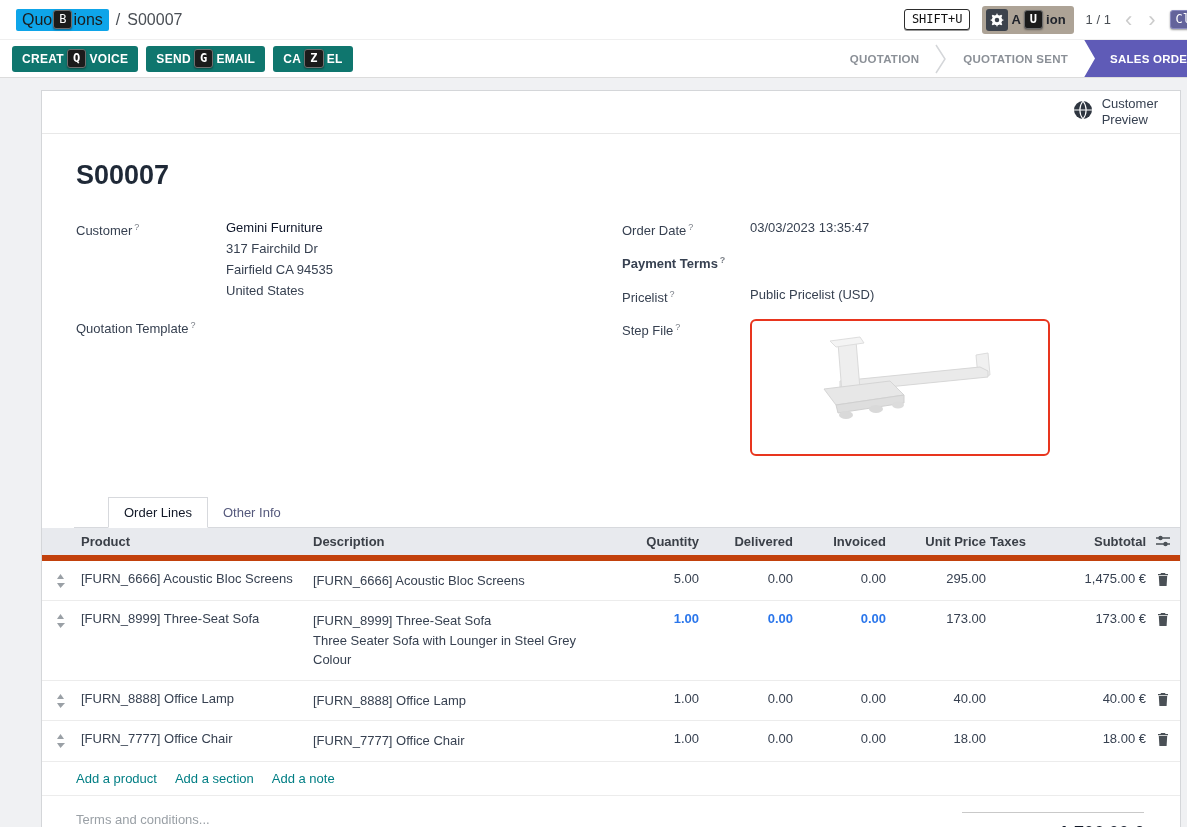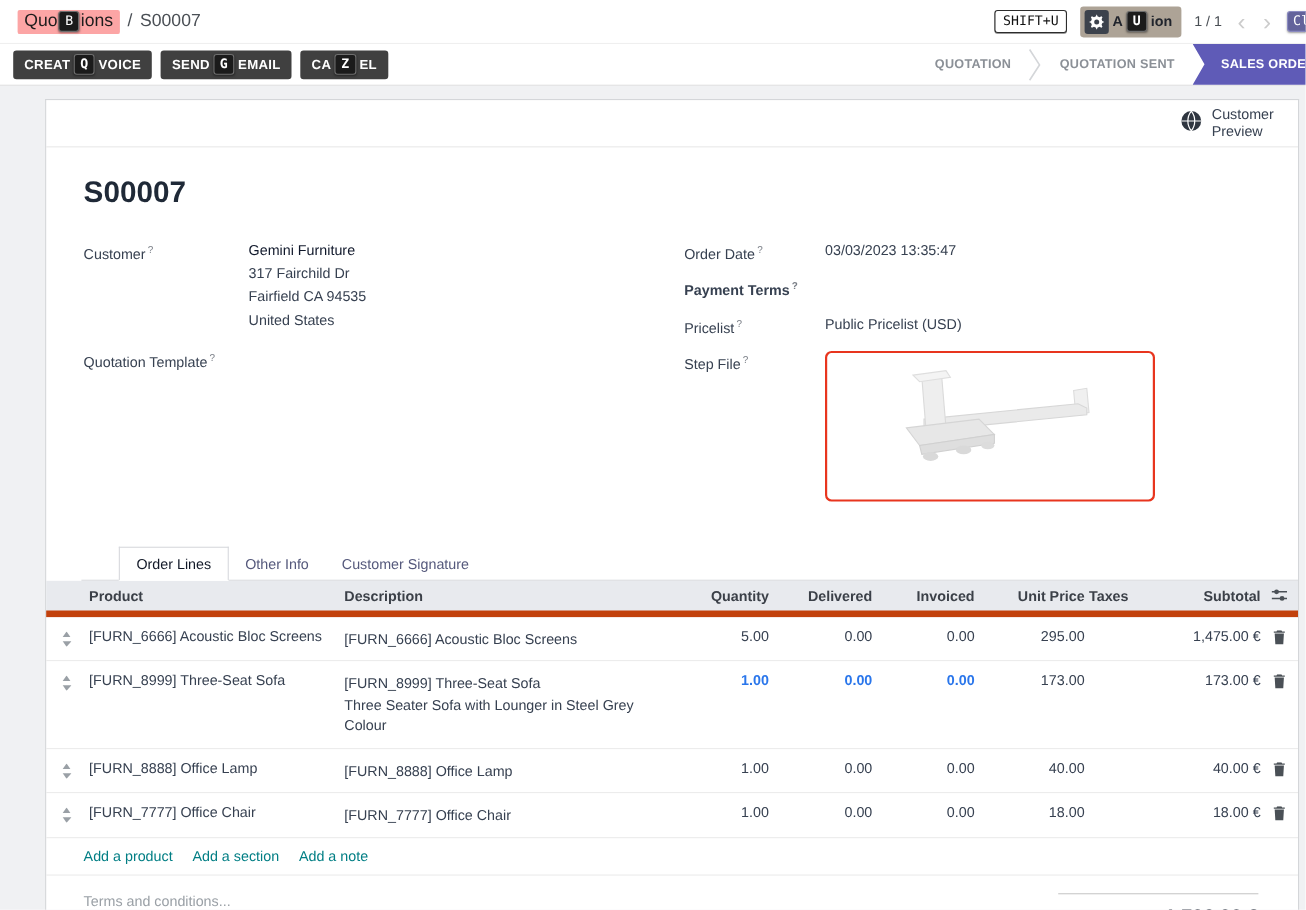--- a/index.html
+++ b/index.html
@@ -19,7 +19,7 @@
   .topbar { height:40px; display:flex; align-items:center;
     padding:0 0 0 16px; background:#fff; border-bottom:1px solid #efefef; }
   .breadcrumb { font-size:16px; color:#4a4f55; display:flex; align-items:center; gap:7px; }
-  .bc-chip { background:#fca5a5; color:#1c1c1c; padding:2px 6px; border-radius:2px;
+  .bc-chip { background:#0ea5e9; color:#1c1c1c; padding:2px 6px; border-radius:2px;
     display:inline-flex; align-items:center; }
   .bc-chip .kbd { margin:-3px 1px; }
   .topbar-right { margin-left:auto; display:flex; align-items:center; gap:12px; }

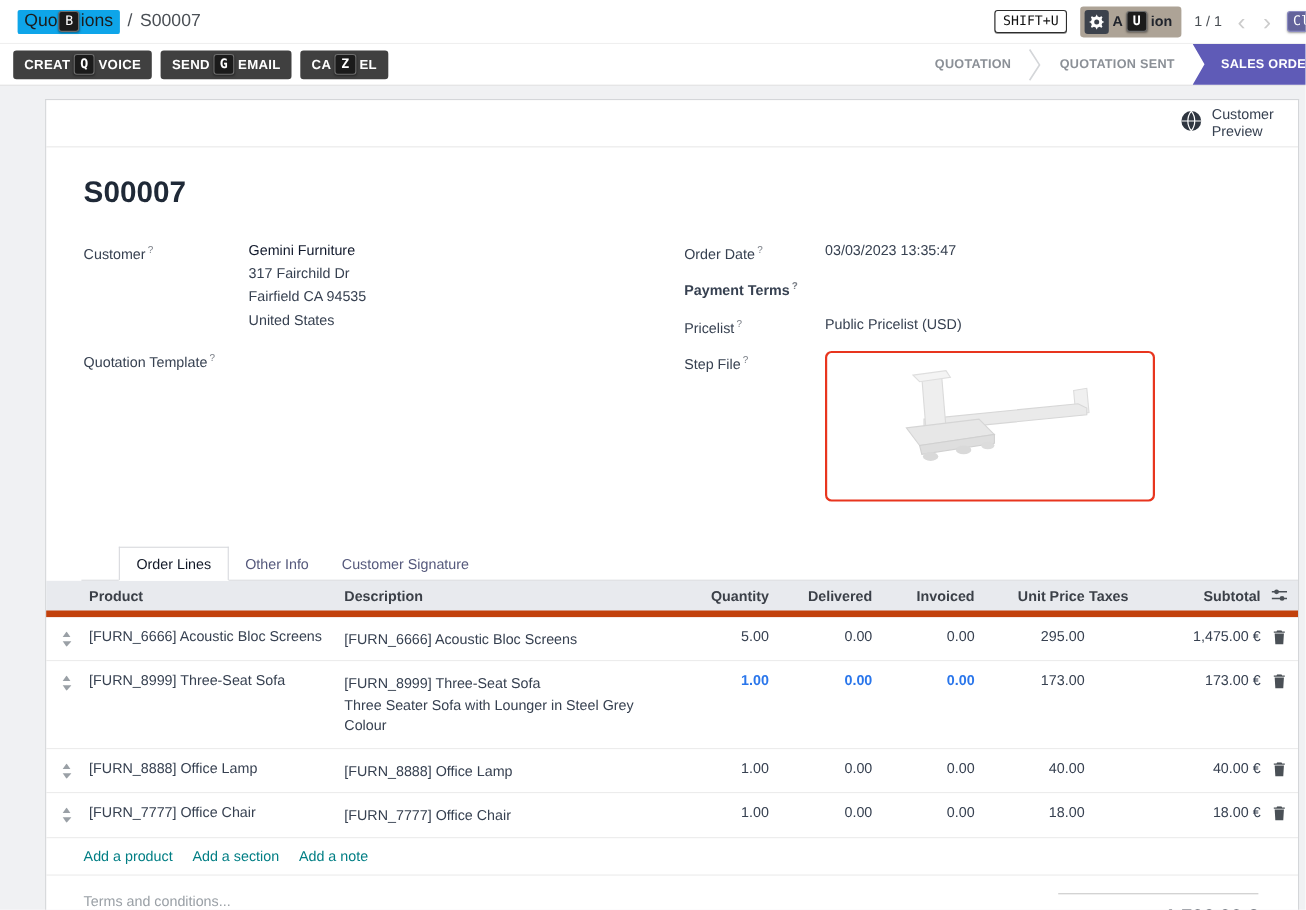--- a/index.html
+++ b/index.html
@@ -36,7 +36,7 @@
   .actionbar { height:38px; display:flex; align-items:center; background:#fff;
     border-bottom:1px solid #dcdcdc; padding-left:12px; gap:8px; overflow:hidden; }
   .btn-dark { position:relative; display:inline-flex; align-items:center; gap:2px;
-    background:#404040; color:#fff; font-size:12px; font-weight:bold;
+    background:#0f766e; color:#fff; font-size:12px; font-weight:bold;
     letter-spacing:.3px; padding:6px 10px; border-radius:3px; border:none; cursor:pointer; }
   .btn-dark .kbd { margin:-3px 1px; }
   .statusbar { margin-left:auto; margin-right:-62px; display:flex;

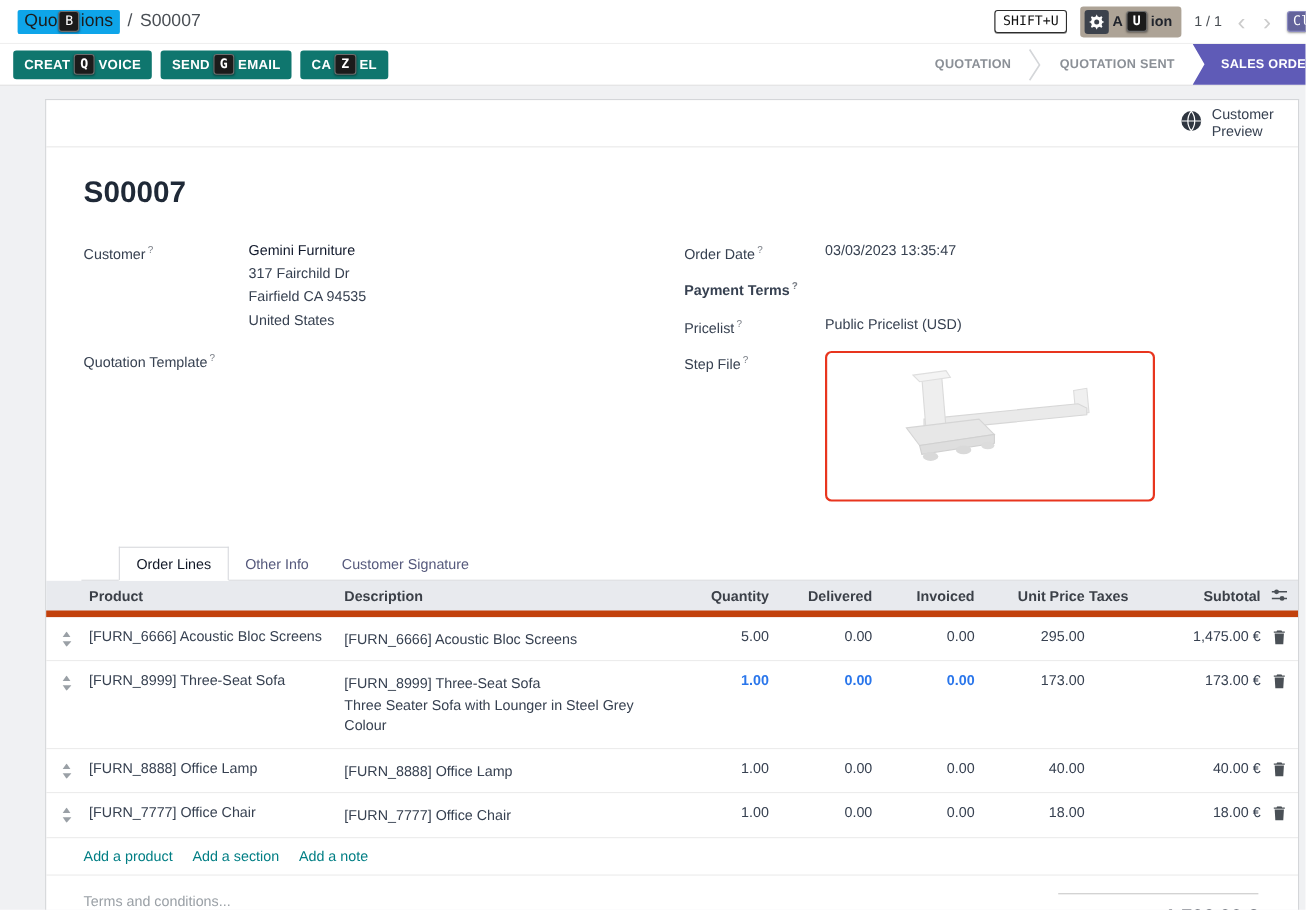--- a/index.html
+++ b/index.html
@@ -245,7 +245,6 @@
     <div class="tabs">
       <span class="tab active">Order Lines</span>
       <span class="tab">Other Info</span>
-      <span class="tab">Customer Signature</span>
     </div>
 
     <div>

